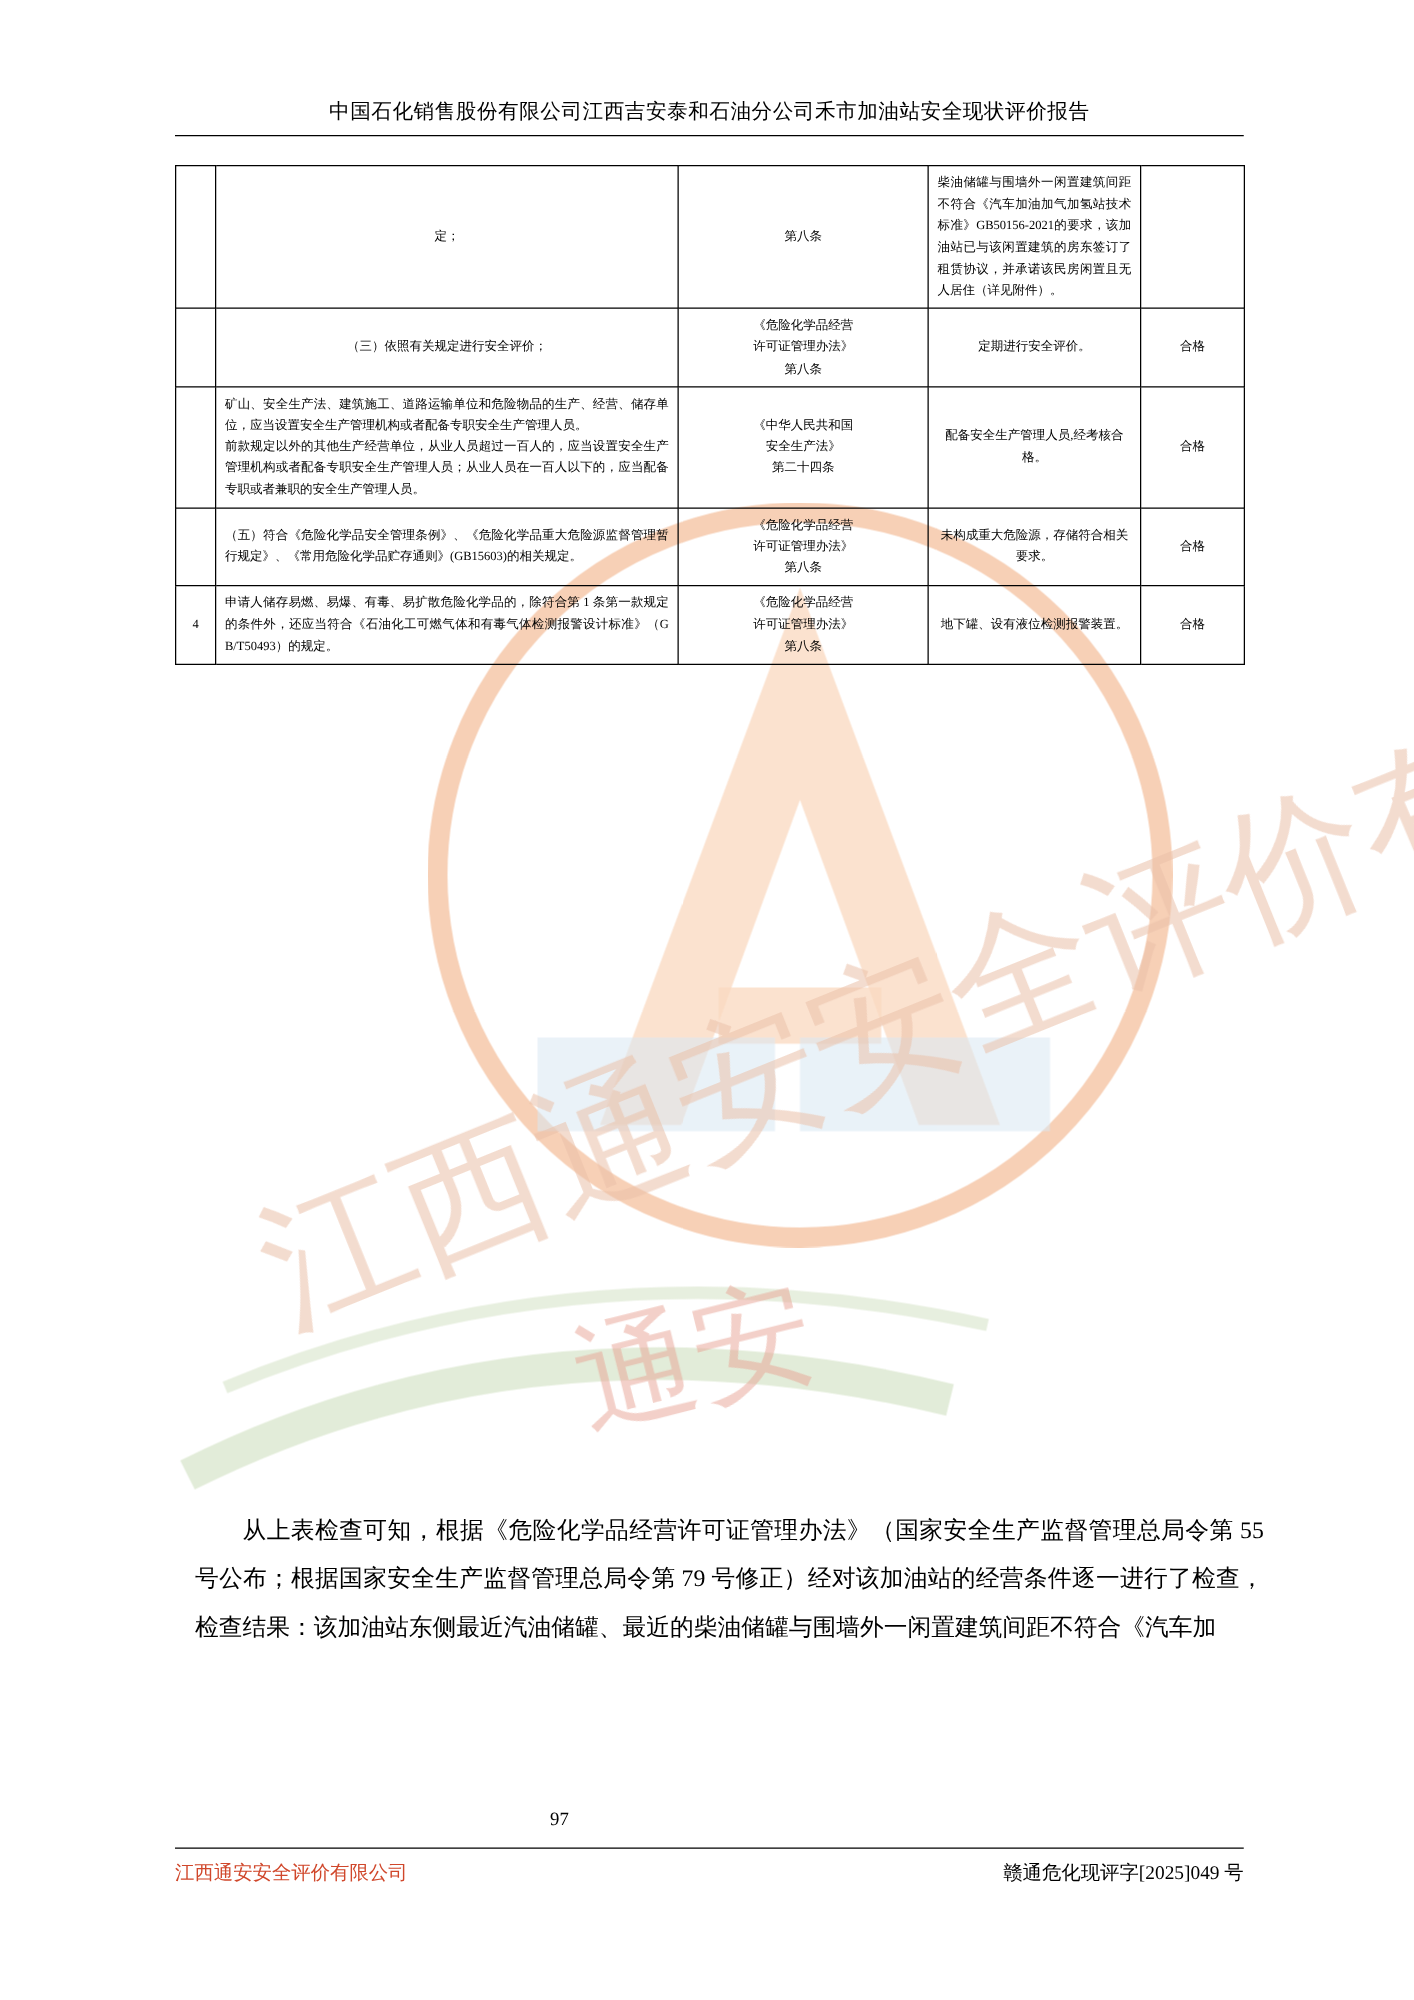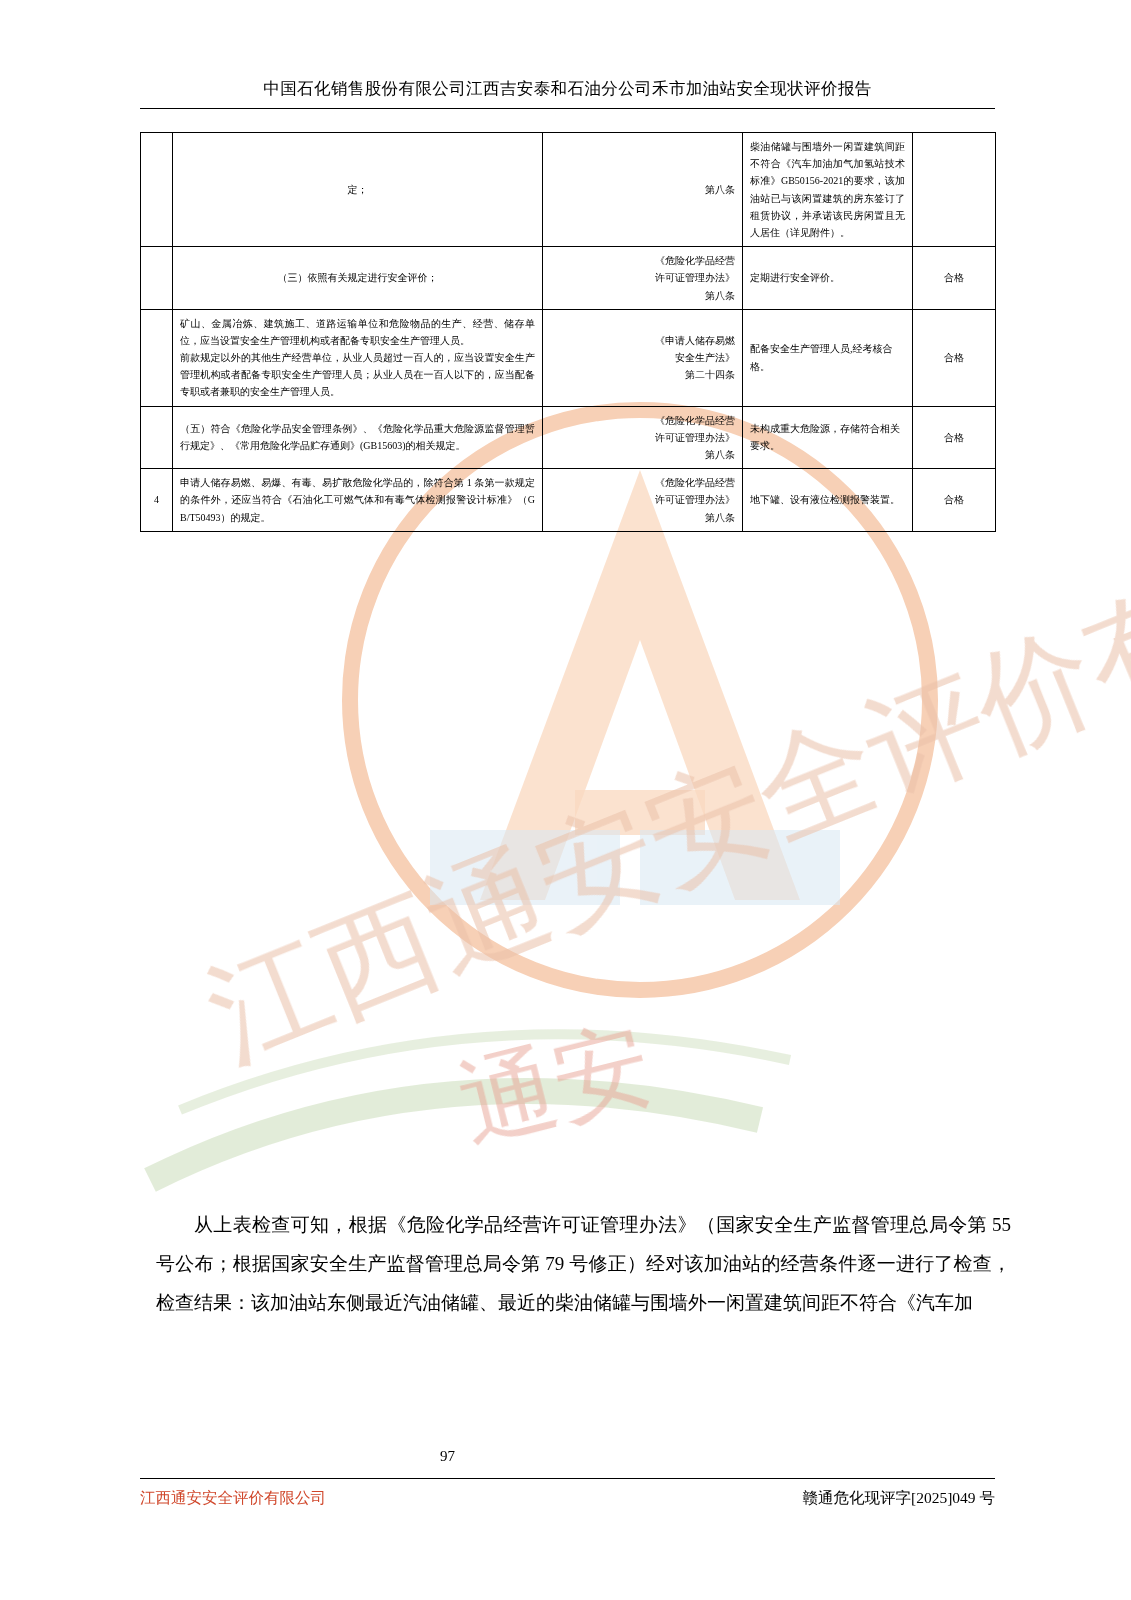--- a/index.html
+++ b/index.html
@@ -73,7 +73,7 @@
   }
   .c-idx   { width: 32px;  text-align: center; }
   .c-item  { width: 370px; }
-  .c-basis { width: 200px; text-align: right; }
+  .c-basis { width: 200px; text-align: center; }
   .c-res   { width: 170px; text-align: left; }
   .c-conc  { width: 83px;  text-align: center; margin-left: 11px; }
 

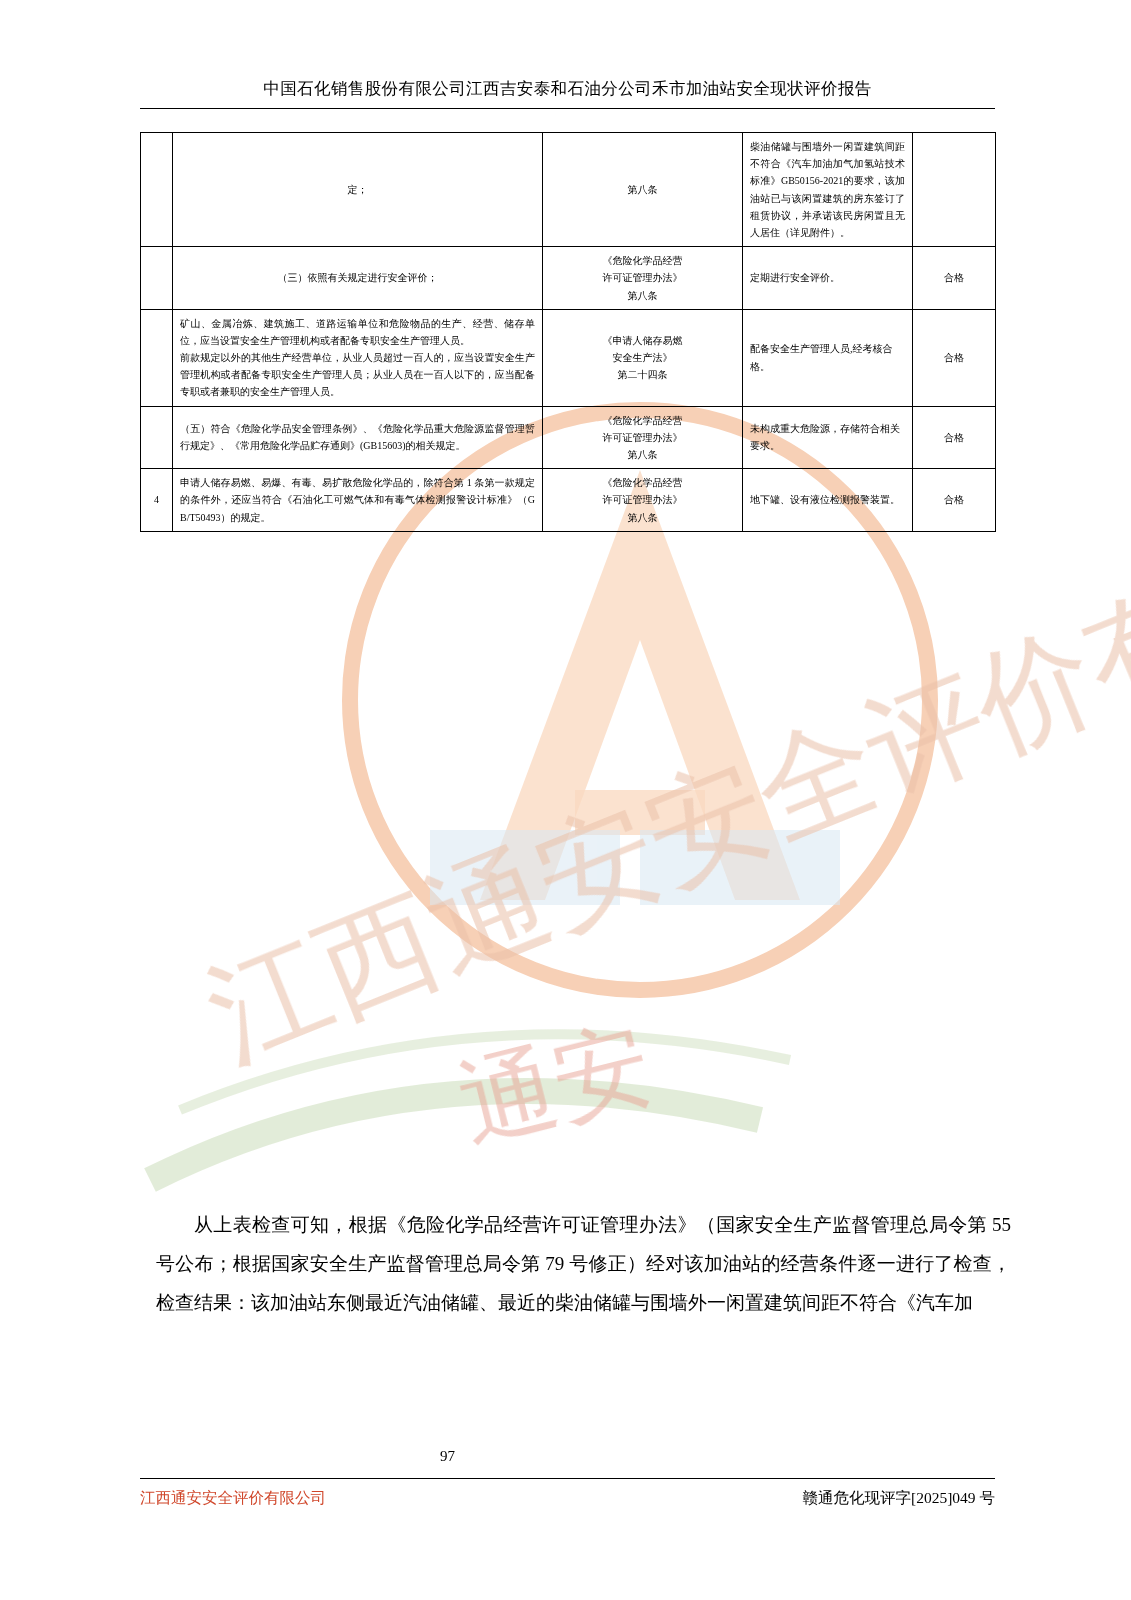--- a/index.html
+++ b/index.html
@@ -74,7 +74,7 @@
   .c-idx   { width: 32px;  text-align: center; }
   .c-item  { width: 370px; }
   .c-basis { width: 200px; text-align: center; }
-  .c-res   { width: 170px; text-align: left; }
+  .c-res   { width: 170px; text-align: center; }
   .c-conc  { width: 83px;  text-align: center; margin-left: 11px; }
 
   .ctr { text-align: center; }

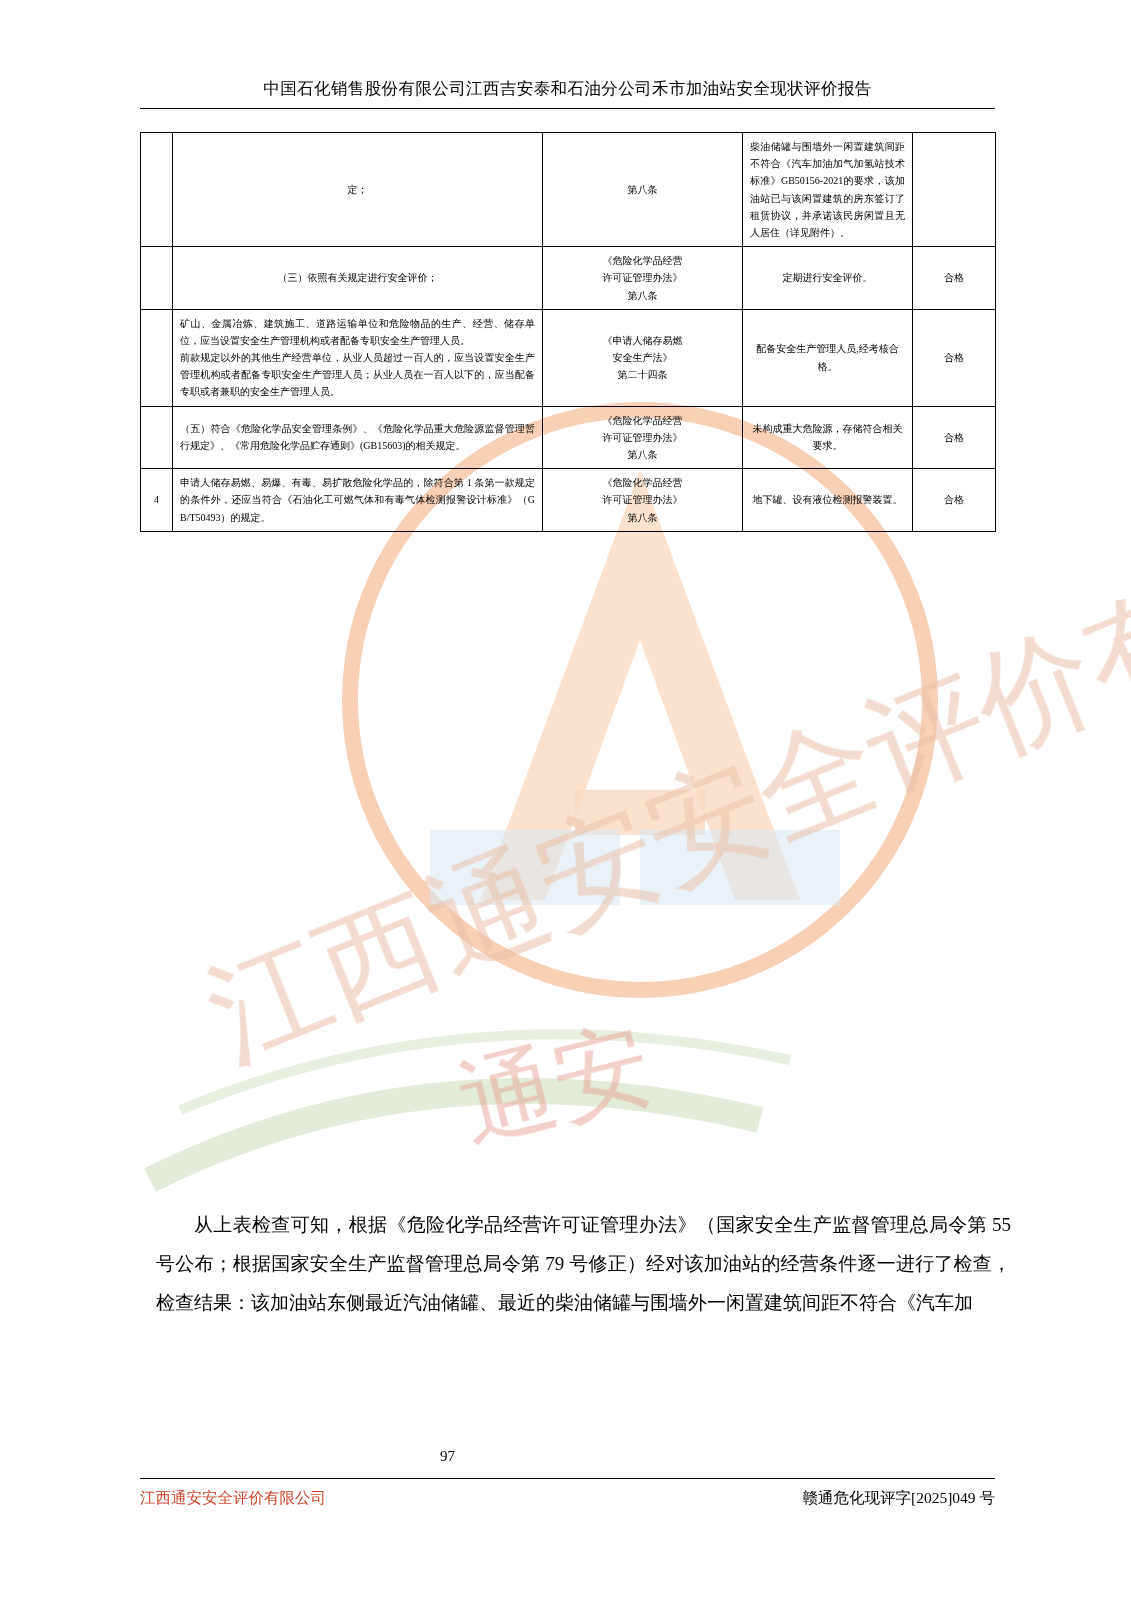--- a/index.html
+++ b/index.html
@@ -190,7 +190,7 @@
         <tr>
           <td class="c-idx"></td>
           <td class="c-item just">
-            <p class="cellp">矿山、金属冶炼、建筑施工、道路运输单位和危险物品的生产、经营、储存单位，应当设置安全生产管理机构或者配备专职安全生产管理人员。</p>
+            <p class="cellp">矿山、安全生产法、建筑施工、道路运输单位和危险物品的生产、经营、储存单位，应当设置安全生产管理机构或者配备专职安全生产管理人员。</p>
             <p class="cellp">前款规定以外的其他生产经营单位，从业人员超过一百人的，应当设置安全生产管理机构或者配备专职安全生产管理人员；从业人员在一百人以下的，应当配备专职或者兼职的安全生产管理人员。</p>
           </td>
           <td class="c-basis">

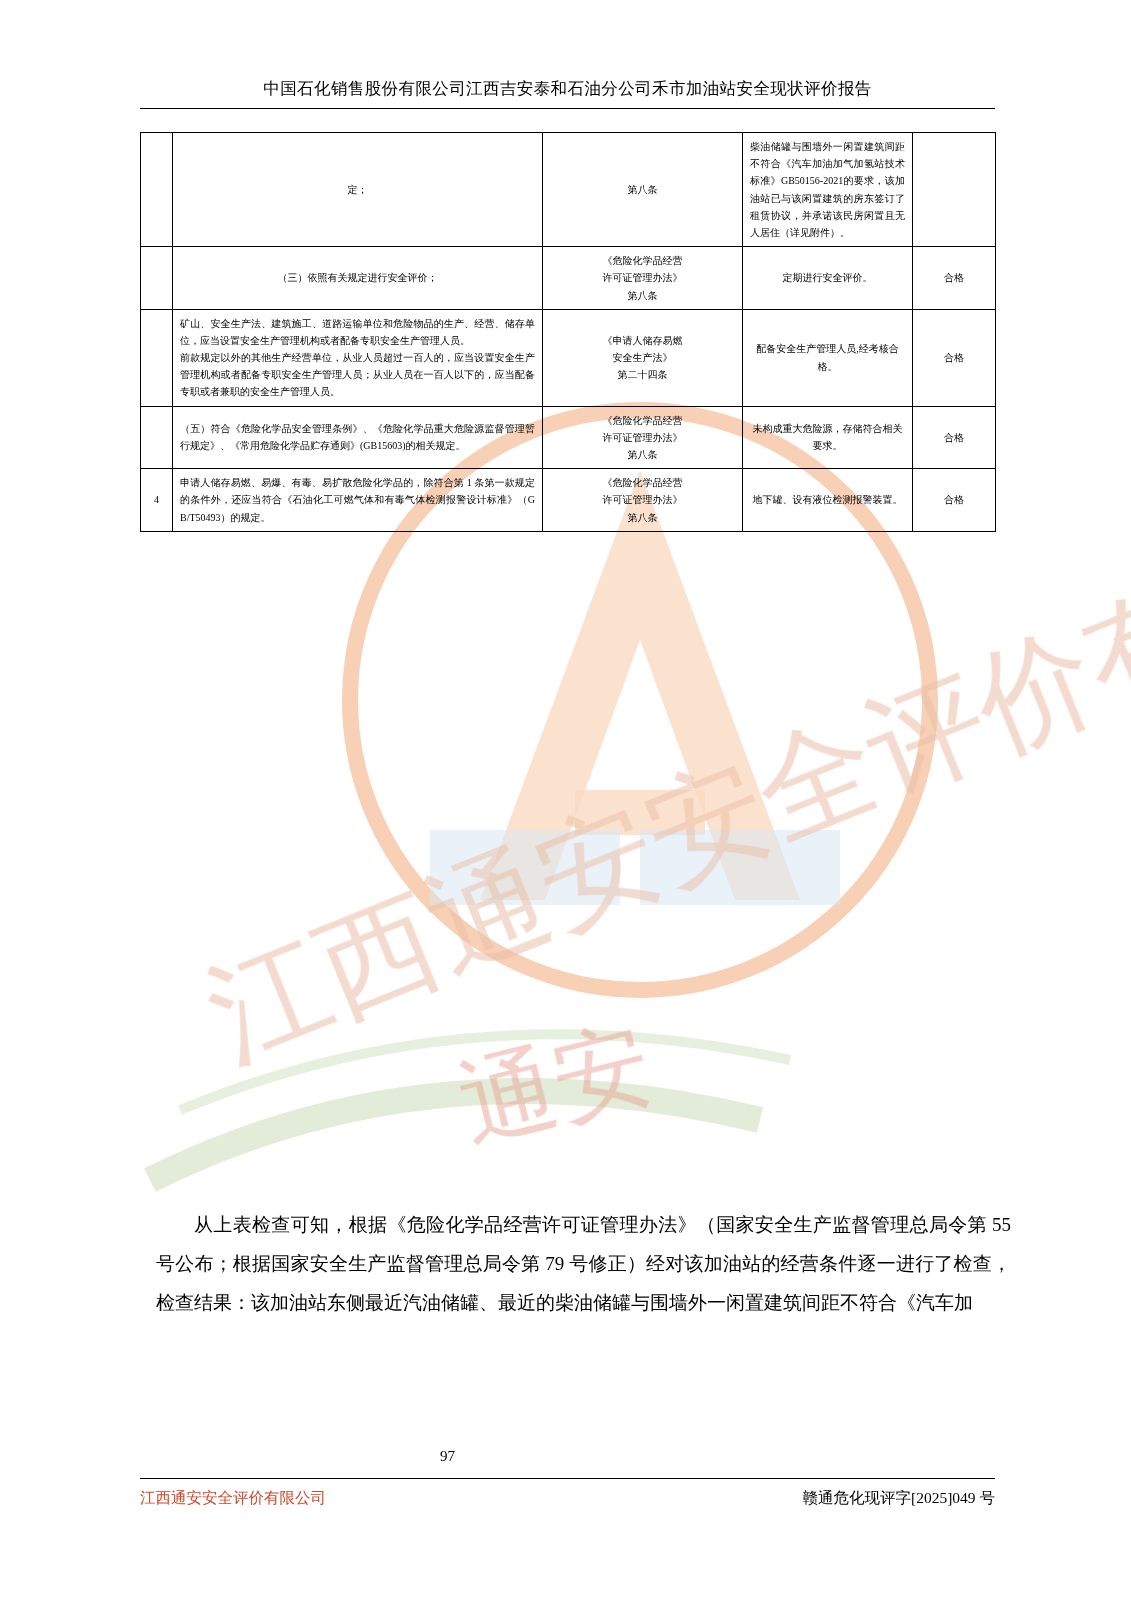--- a/index.html
+++ b/index.html
@@ -194,7 +194,7 @@
             <p class="cellp">前款规定以外的其他生产经营单位，从业人员超过一百人的，应当设置安全生产管理机构或者配备专职安全生产管理人员；从业人员在一百人以下的，应当配备专职或者兼职的安全生产管理人员。</p>
           </td>
           <td class="c-basis">
-            <p class="cellp">《申请人储存易燃</p>
+            <p class="cellp">《中华人民共和国</p>
             <p class="cellp">安全生产法》</p>
             <p class="cellp">第二十四条</p>
           </td>

